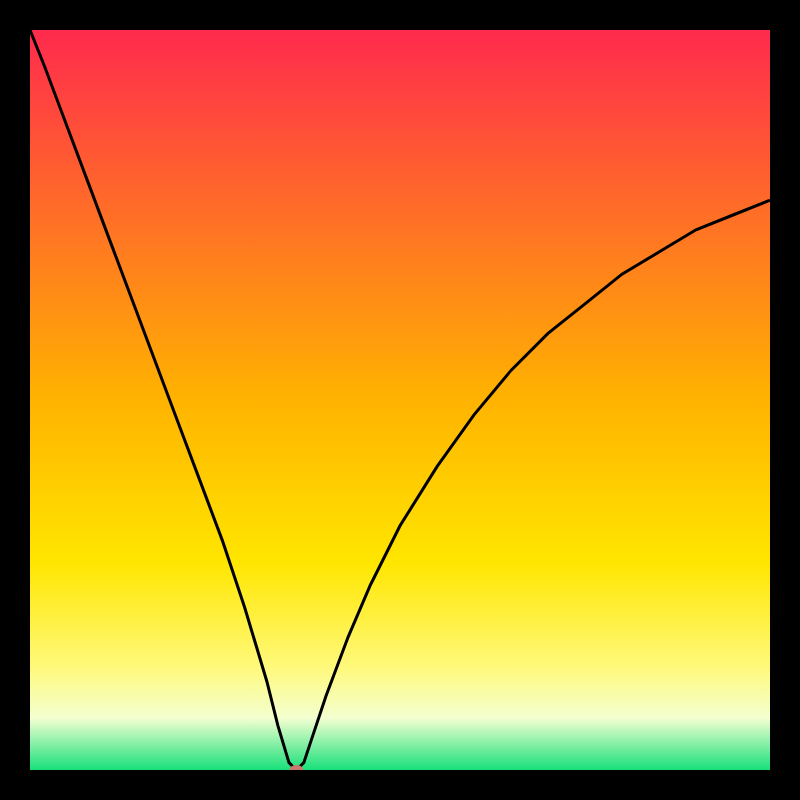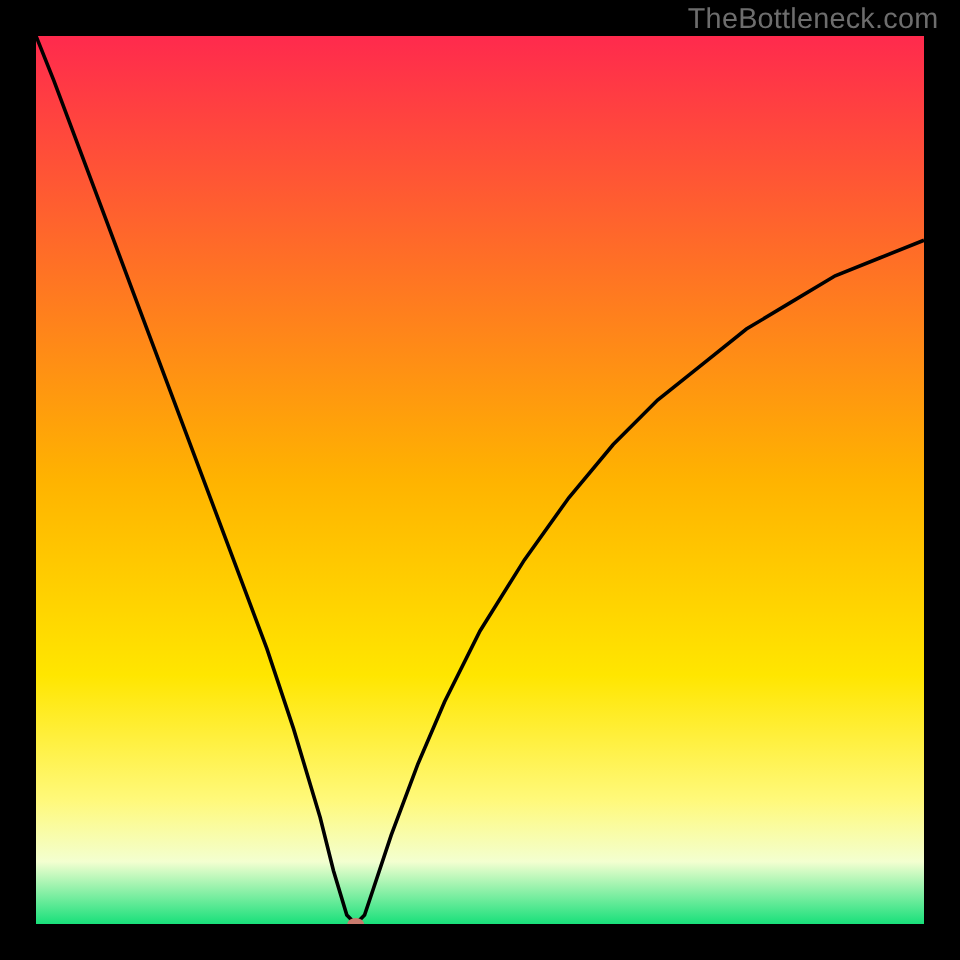--- a/index.html
+++ b/index.html
@@ -44,9 +44,6 @@
 <body>
 <div class="frame">
 
-  <div class="watermark">
-    <span>TheBottleneck.com</span>
-  </div>
 
   <div class="plot-wrap">
     <svg id="chart-svg" width="740" height="740" viewBox="0 0 740 740">

